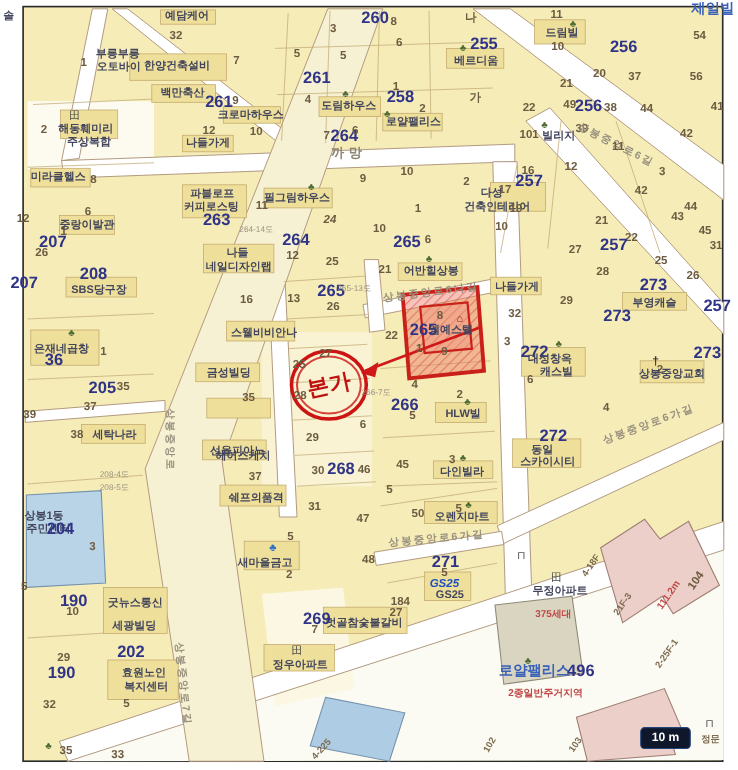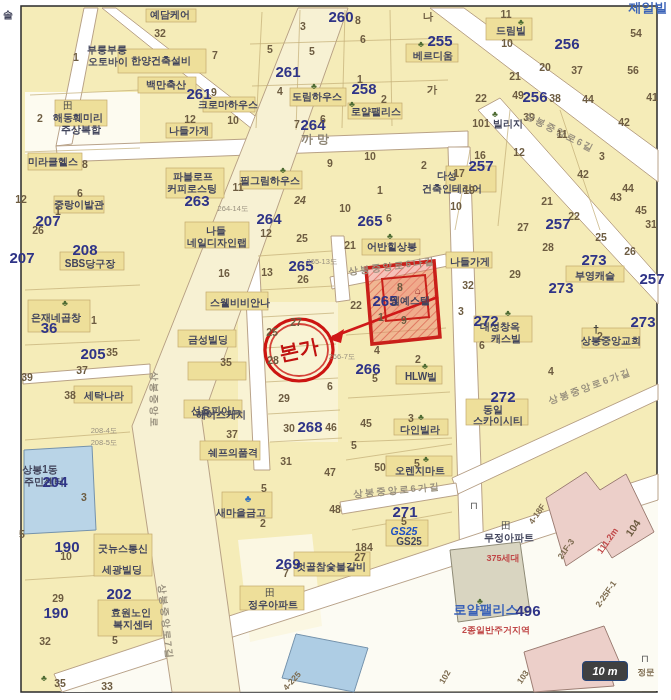--- a/index.html
+++ b/index.html
@@ -26,9 +26,9 @@
   .icon-gate{font-size:10px;color:#555;}
   #bonga{position:absolute;transform:translate(-50%,-50%) rotate(-12deg);
          font-family:"DejaVu Serif",serif;font-size:20px;font-weight:bold;color:#c01210;}
-  #scalebadge{position:absolute;left:582px;top:661px;width:44px;height:18px;background:#404040;
+  #scalebadge{position:absolute;left:582px;top:661px;width:44px;height:18px;background:#0f172a;
       border:1.5px solid #24457c;border-radius:4px;color:#fff;font-size:11px;font-weight:bold;
-      display:flex;align-items:center;justify-content:center;font-style:italic;}
+      display:flex;align-items:center;justify-content:center;}
 </style>
 </head>
 <body>

